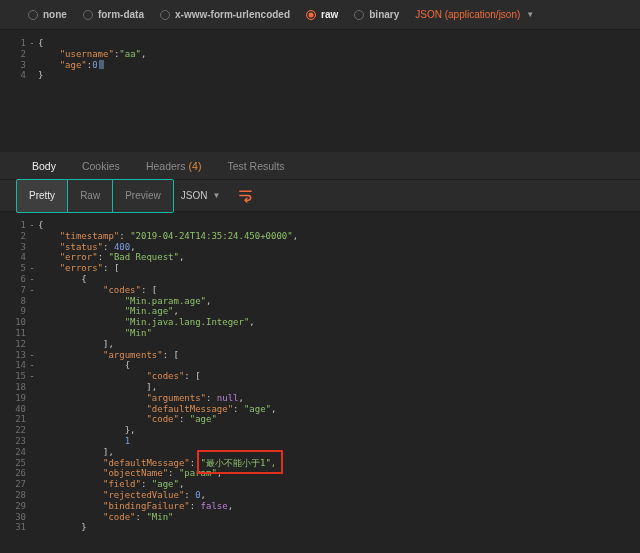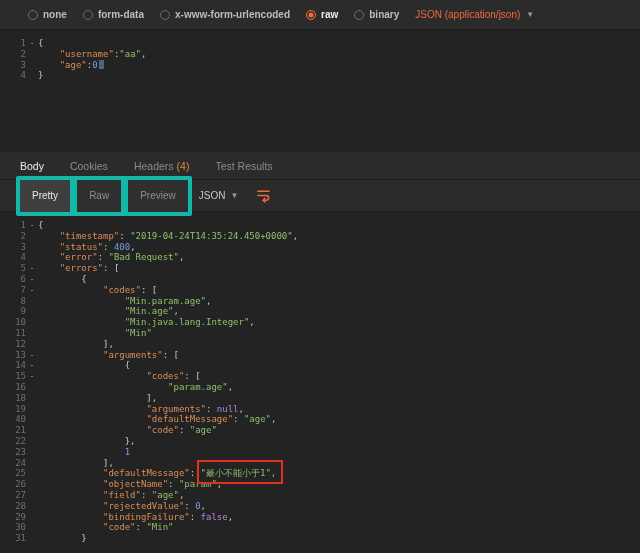--- a/index.html
+++ b/index.html
@@ -73,7 +73,7 @@
   .tabs {
     height: 28px; background: #2b2b2b;
     display: flex; align-items: center;
-    padding-left: 20px; gap: 26px;
+    padding-left: 32px; gap: 26px;
     font-size: 10.5px; color: #8b8b8b;
     border-bottom: 1px solid #1f1f1f;
   }

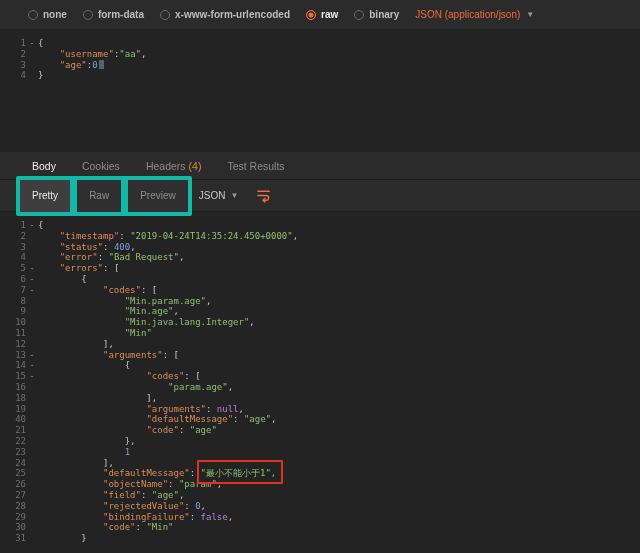--- a/index.html
+++ b/index.html
@@ -93,7 +93,7 @@
     height: 21px; padding: 16px 12px;
     display: flex; align-items: center;
     font-size: 10px; color: #8d8d8d;
-    background: #2f2f2f; border: 4px solid #14b8a6;
+    background: #2f2f2f; border: 1px solid #14b8a6;
     margin-right: -1px; cursor: pointer;
   }
   .view-btn:first-child { border-radius: 2px 0 0 2px; }

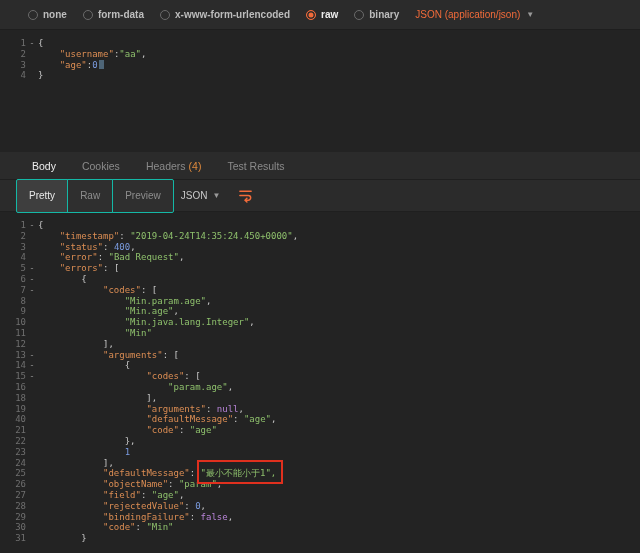--- a/index.html
+++ b/index.html
@@ -197,7 +197,6 @@
       <div class="line"><span class="ln">13</span><span class="fold">-</span><span class="code"><span class="tok-p">            </span><span class="tok-k">"arguments"</span><span class="tok-p">: [</span></span></div>
       <div class="line"><span class="ln">14</span><span class="fold">-</span><span class="code"><span class="tok-p">                {</span></span></div>
       <div class="line"><span class="ln">15</span><span class="fold">-</span><span class="code"><span class="tok-p">                    </span><span class="tok-k">"codes"</span><span class="tok-p">: [</span></span></div>
-      <div class="line"><span class="ln">16</span><span class="fold"></span><span class="code"><span class="tok-p">                        </span><span class="tok-s">"param.age"</span><span class="tok-p">,</span></span></div>
       <div class="line"><span class="ln">18</span><span class="fold"></span><span class="code"><span class="tok-p">                    ],</span></span></div>
       <div class="line"><span class="ln">19</span><span class="fold"></span><span class="code"><span class="tok-p">                    </span><span class="tok-k">"arguments"</span><span class="tok-p">: </span><span class="tok-c">null</span><span class="tok-p">,</span></span></div>
       <div class="line"><span class="ln">40</span><span class="fold"></span><span class="code"><span class="tok-p">                    </span><span class="tok-k">"defaultMessage"</span><span class="tok-p">: </span><span class="tok-s">"age"</span><span class="tok-p">,</span></span></div>

